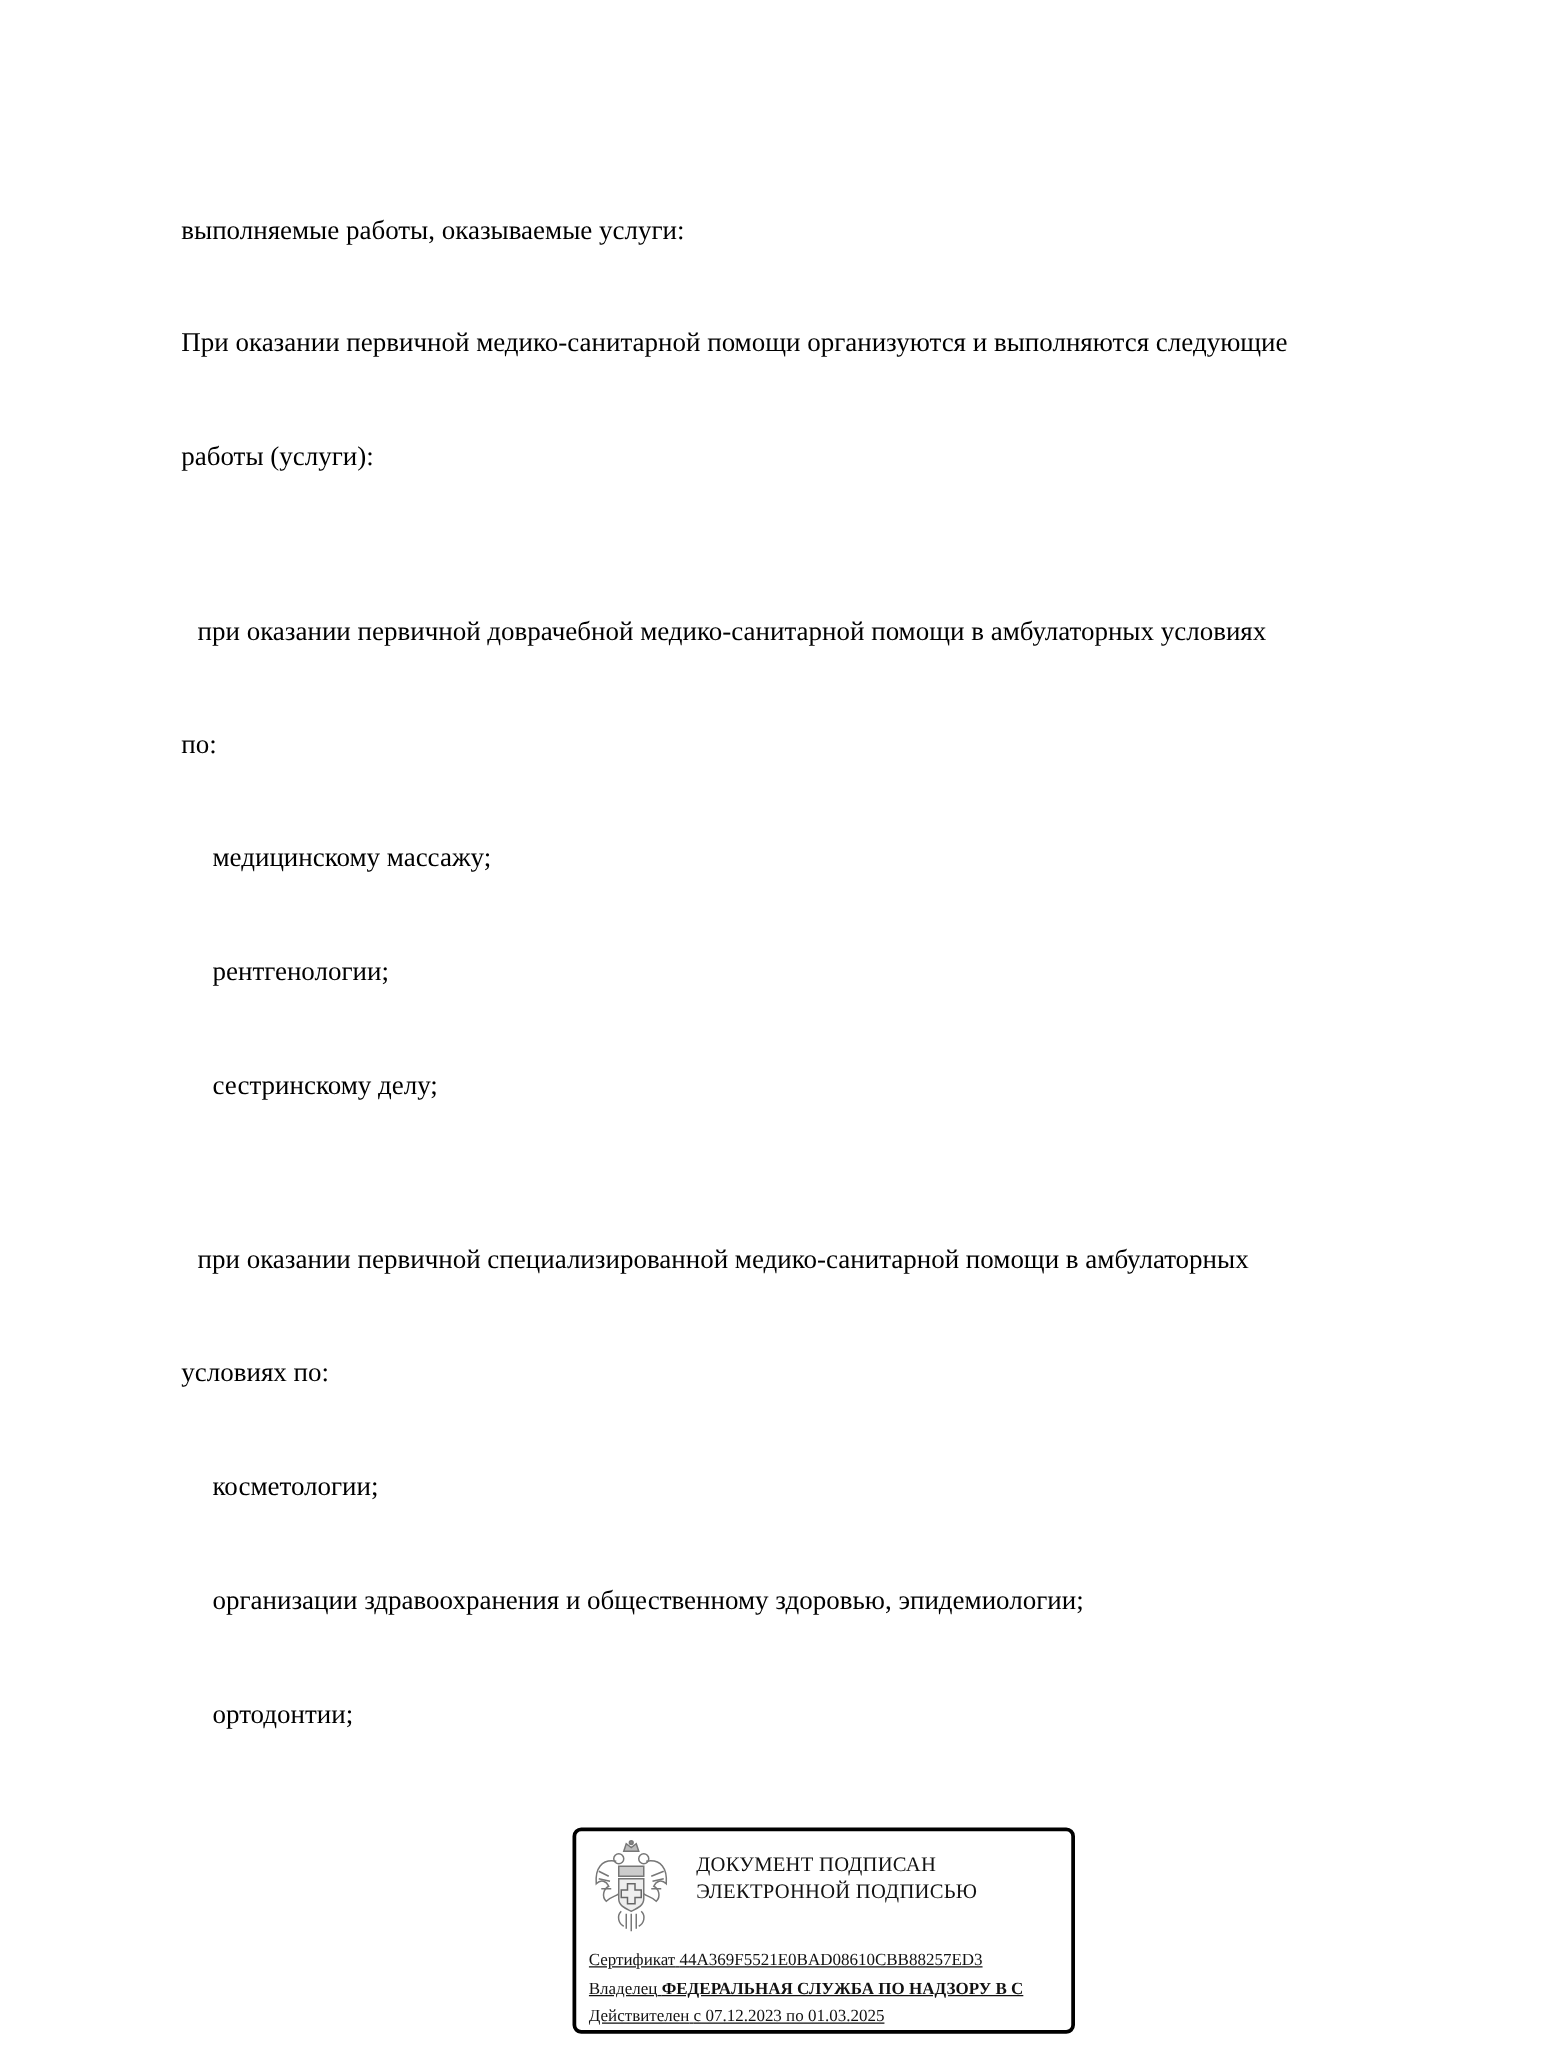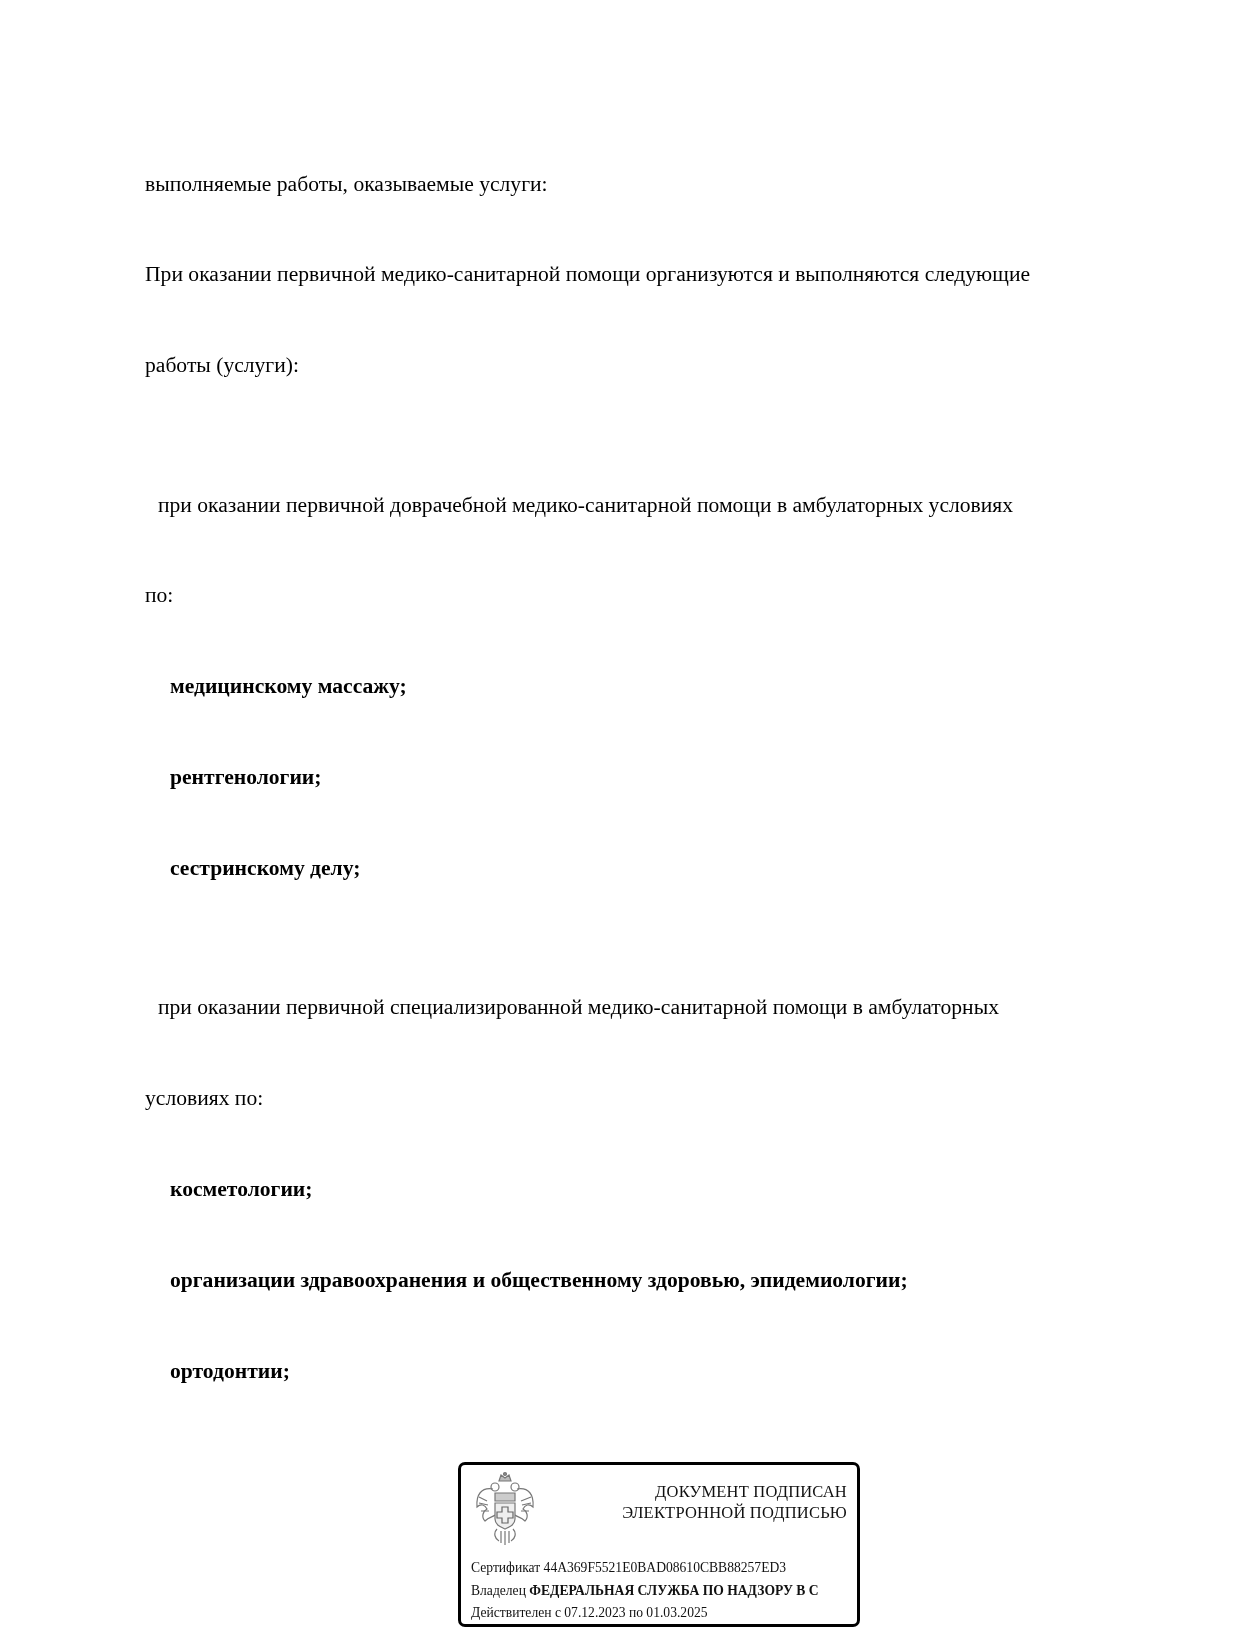--- a/index.html
+++ b/index.html
@@ -10,7 +10,7 @@
                font-size: 21.6px; line-height: 30.3px; white-space: pre; }
   .line { display: block; height: 30.3px; }
   .ind1 { padding-left: 13px; margin-top: 18px; }
-  .ind2 { padding-left: 25px; font-weight: bold; }
+  .ind2 { padding-left: 25px; }
   .stamp { position: absolute; left: 458px; top: 1462px; width: 402px; height: 165px;
            border: 3px solid #000; border-radius: 7px; box-sizing: border-box; background: #fff; }
   .emblem { position: absolute; left: 12px; top: 6px; width: 64px; height: 76px; }

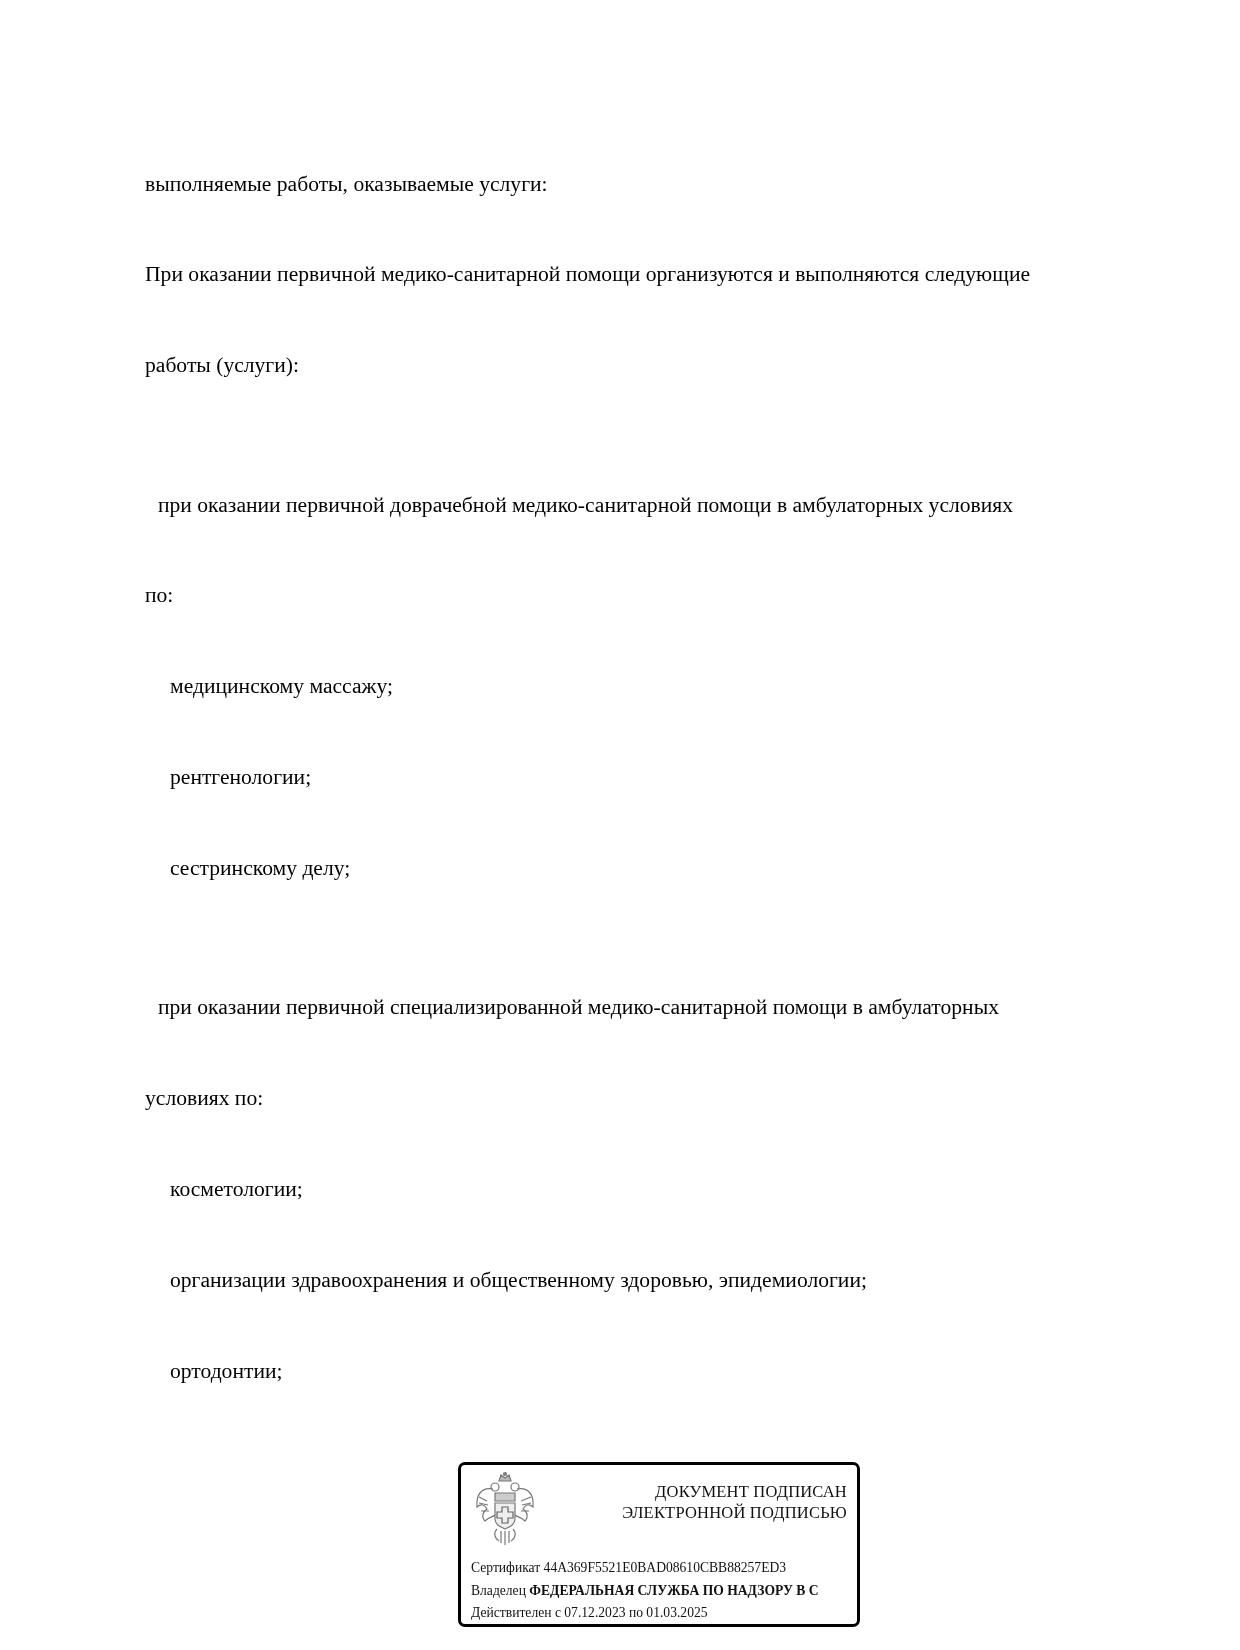--- a/index.html
+++ b/index.html
@@ -14,7 +14,7 @@
   .stamp { position: absolute; left: 458px; top: 1462px; width: 402px; height: 165px;
            border: 3px solid #000; border-radius: 7px; box-sizing: border-box; background: #fff; }
   .emblem { position: absolute; left: 12px; top: 6px; width: 64px; height: 76px; }
-  .stamp-title { position: absolute; left: 96px; top: 16px; width: 290px; text-align: right;
+  .stamp-title { position: absolute; left: 96px; top: 16px; width: 290px; text-align: left;
                  font-size: 16.5px; line-height: 21px; letter-spacing: 0.2px; color: #111; }
   .stamp-lines { position: absolute; left: 10px; top: 92px; width: 386px; font-size: 13.6px;
                  line-height: 22.5px; white-space: nowrap; overflow: hidden; color: #111; }

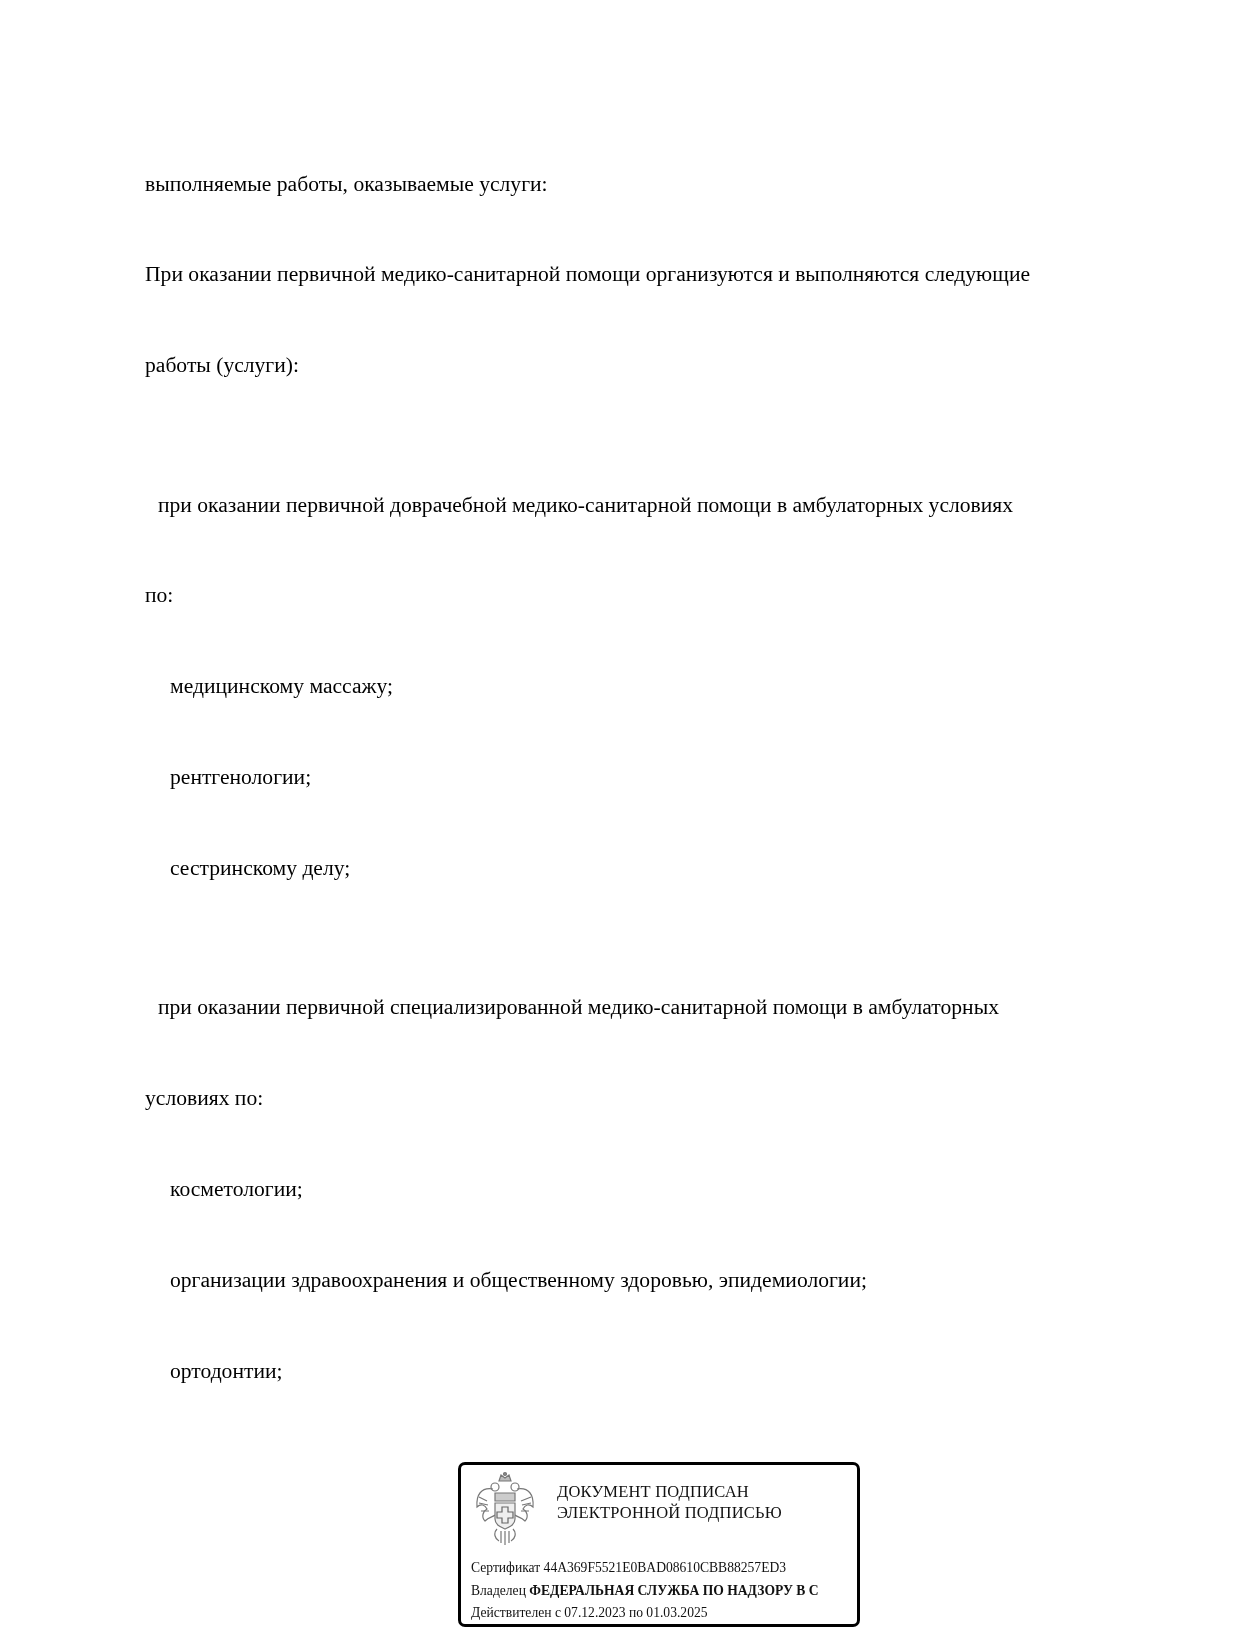--- a/index.html
+++ b/index.html
@@ -17,7 +17,7 @@
   .stamp-title { position: absolute; left: 96px; top: 16px; width: 290px; text-align: left;
                  font-size: 16.5px; line-height: 21px; letter-spacing: 0.2px; color: #111; }
   .stamp-lines { position: absolute; left: 10px; top: 92px; width: 386px; font-size: 13.6px;
-                 line-height: 22.5px; white-space: nowrap; overflow: hidden; color: #111; }
+                 line-height: 22.5px; white-space: nowrap; overflow: hidden; color: #111; text-decoration: underline; }
   .stamp-lines b { font-weight: bold; }
 </style>
 </head>

